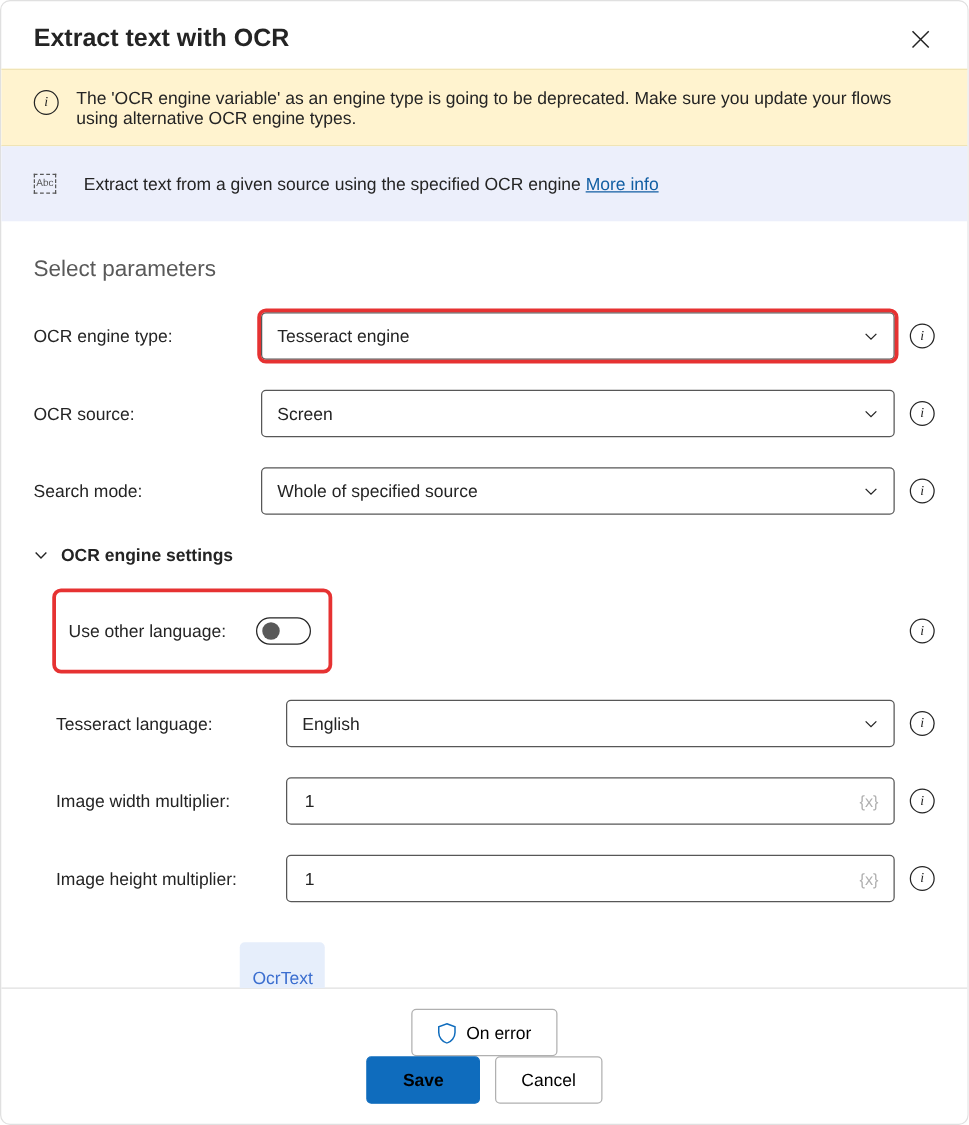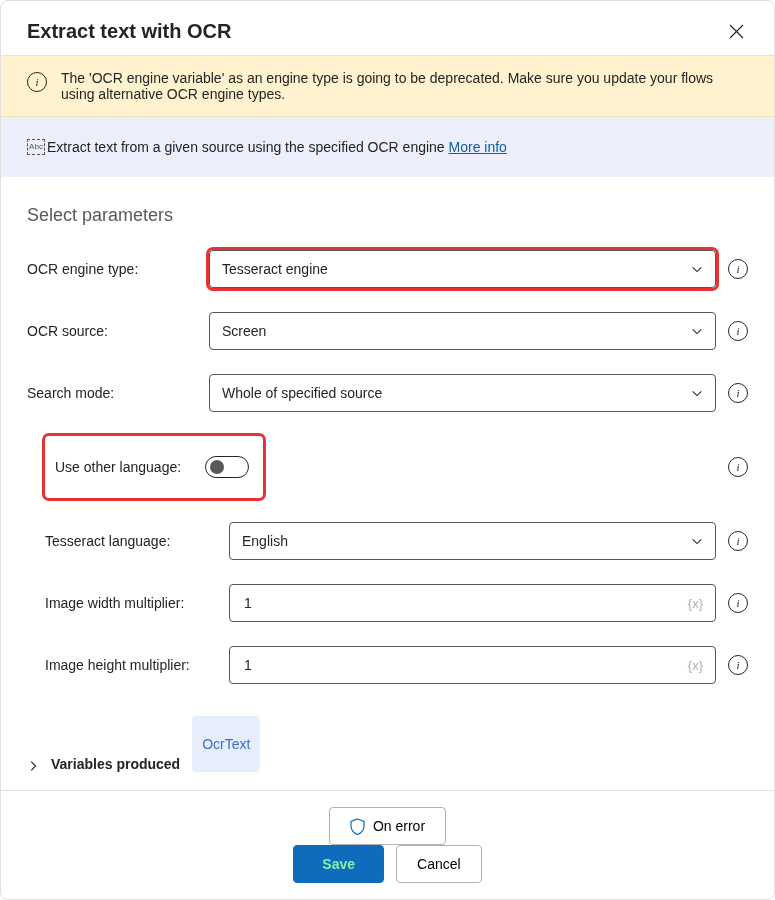--- a/index.html
+++ b/index.html
@@ -52,7 +52,7 @@
     background: #eceffb;
     display: flex;
     align-items: center;
-    gap: 2px;
+    gap: 22px;
     padding: 22px 26px;
   }
   .link {

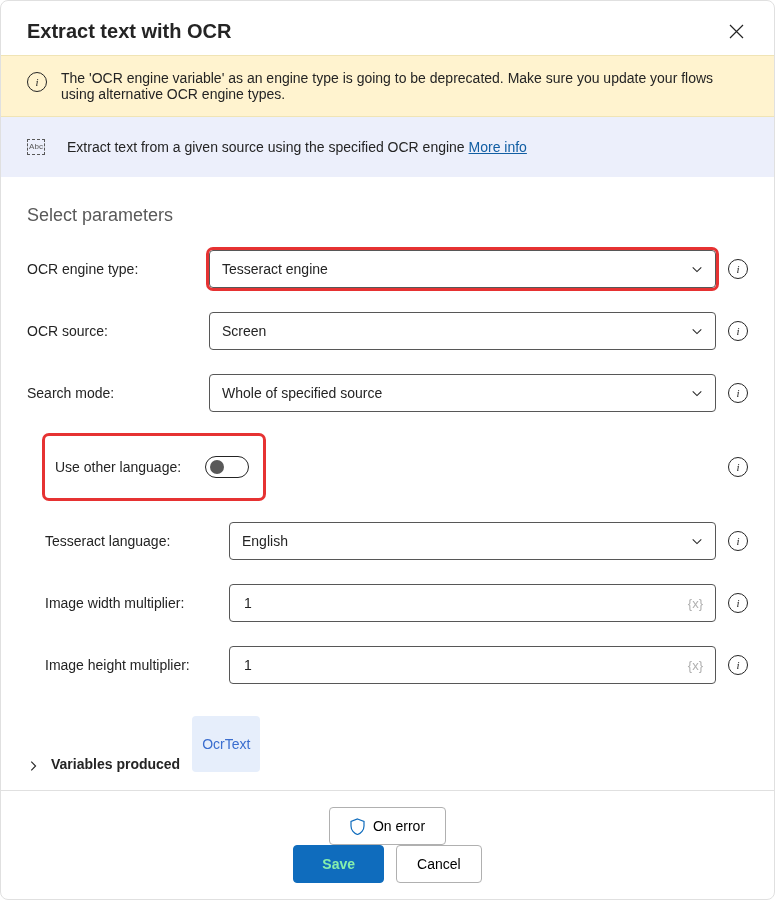--- a/index.html
+++ b/index.html
@@ -309,6 +309,14 @@
       <span class="info-icon">i</span>
     </div>
 
+    <div class="collapse-header">
+      <span class="chevron">
+        <svg width="12" height="12" viewBox="0 0 14 14">
+            <path d="M2 5 L7 10 L12 5" stroke="#242424" stroke-width="1.3" fill="none"></path>
+          </svg>
+      </span>
+      <span>OCR engine settings</span>
+    </div>
 
     <div class="nested">
 

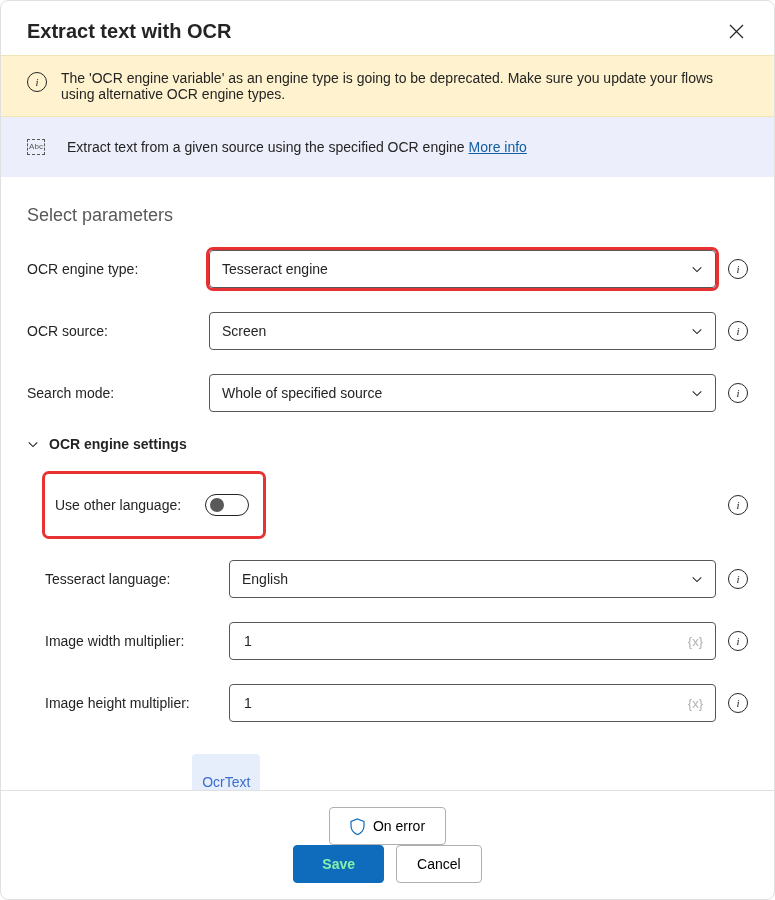--- a/index.html
+++ b/index.html
@@ -220,7 +220,7 @@
   .btn.primary {
     background: #0f6cbd;
     border-color: #0f6cbd;
-    color: #86efac;
+    color: #000000;
     font-weight: 600;
     padding: 0 28px;
   }

